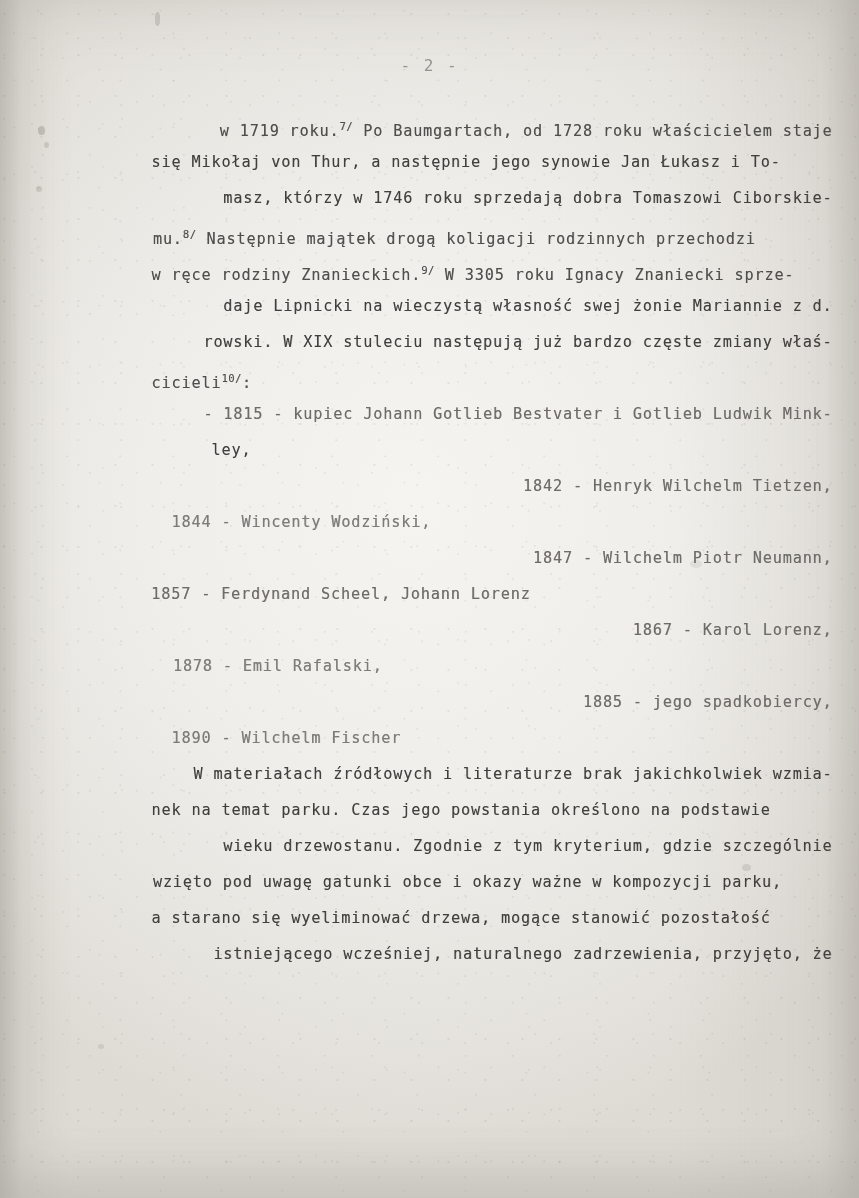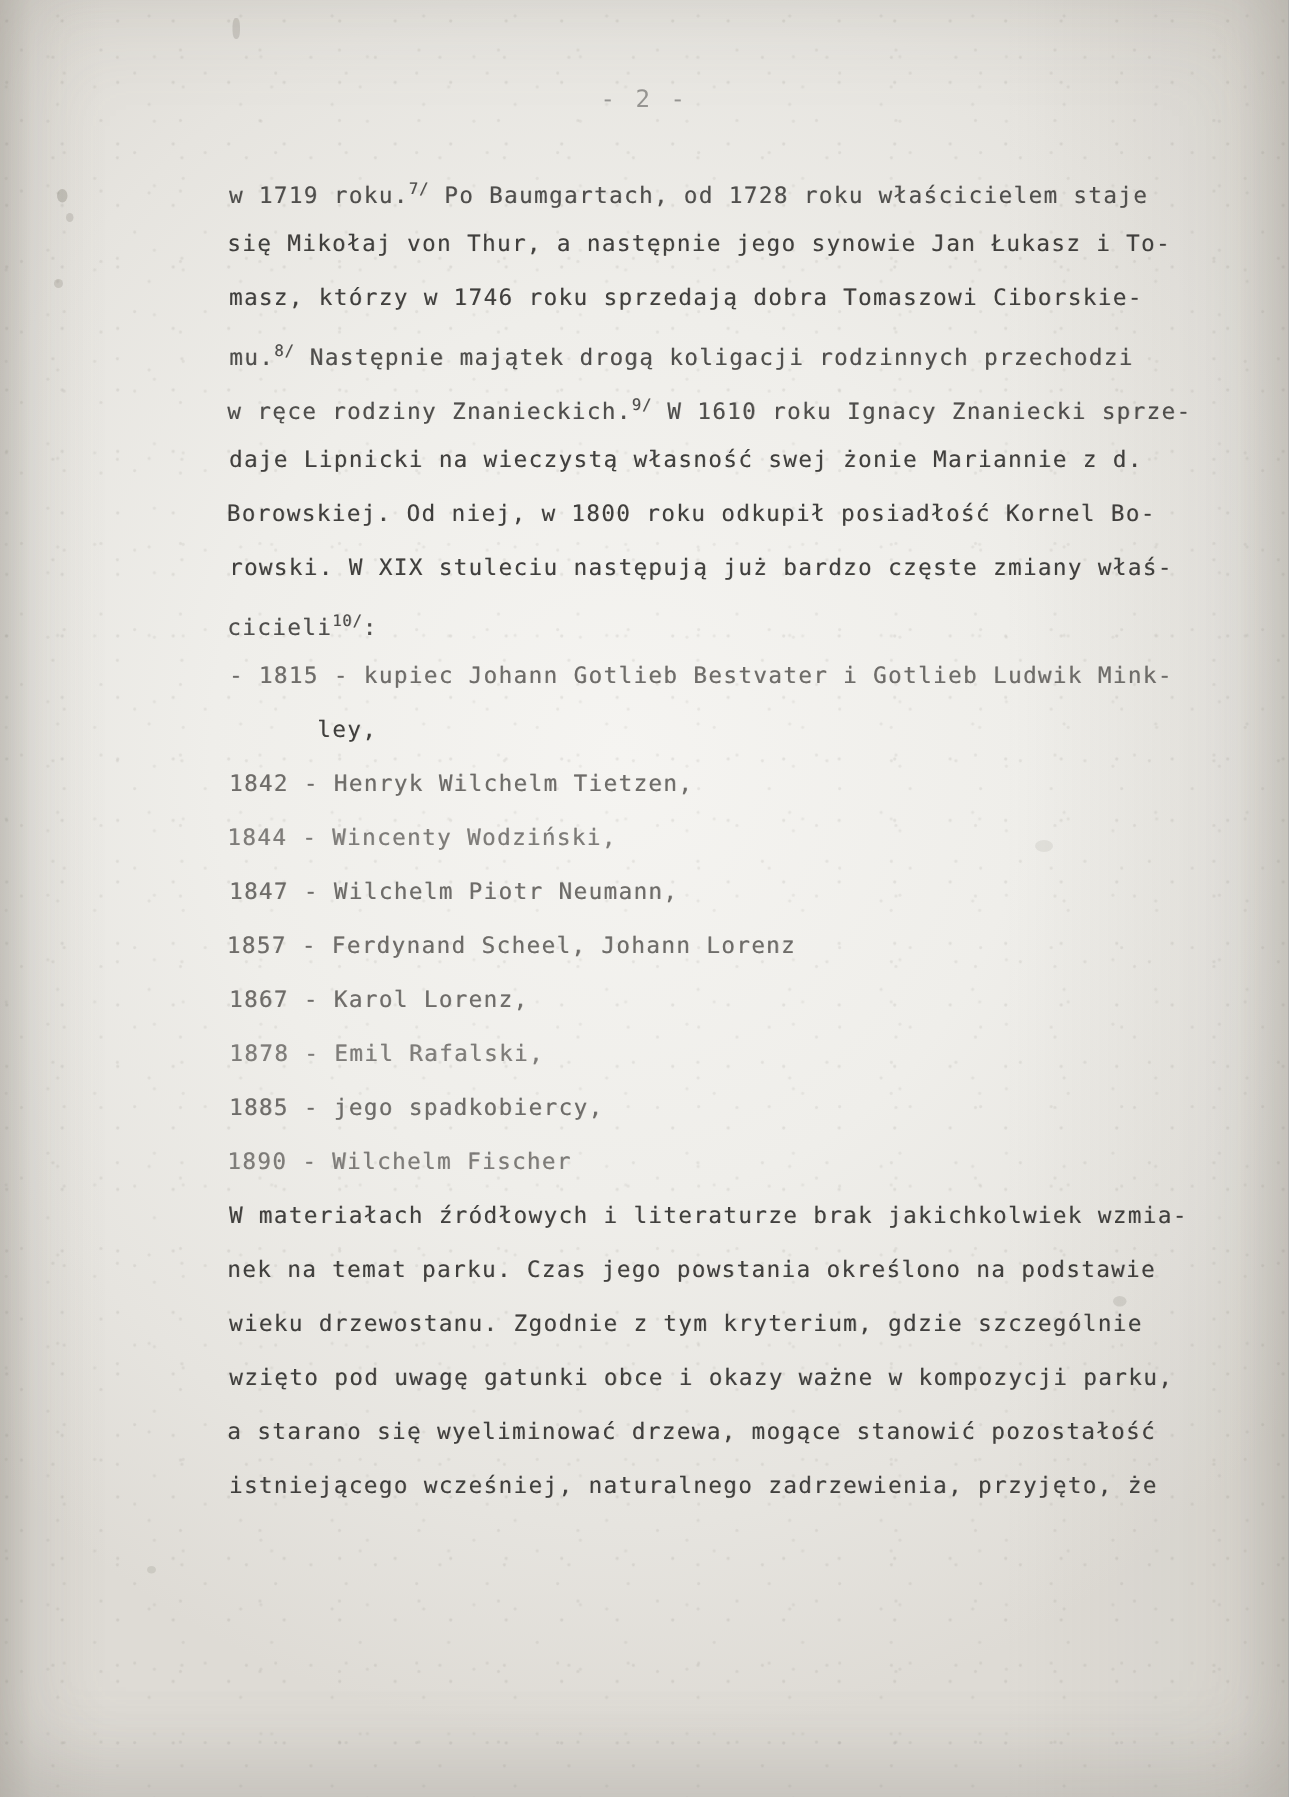--- a/index.html
+++ b/index.html
@@ -110,7 +110,7 @@
   }
 
   
-  .j1 { transform: translateX(0.6px); }
+  .j1 { transform: translateX(0.6px); text-align: right; }
   .j2 { transform: translateX(-0.5px); }
   .j3 { transform: translateX(0.9px); }
   .j4 { transform: translateX(-0.8px); }

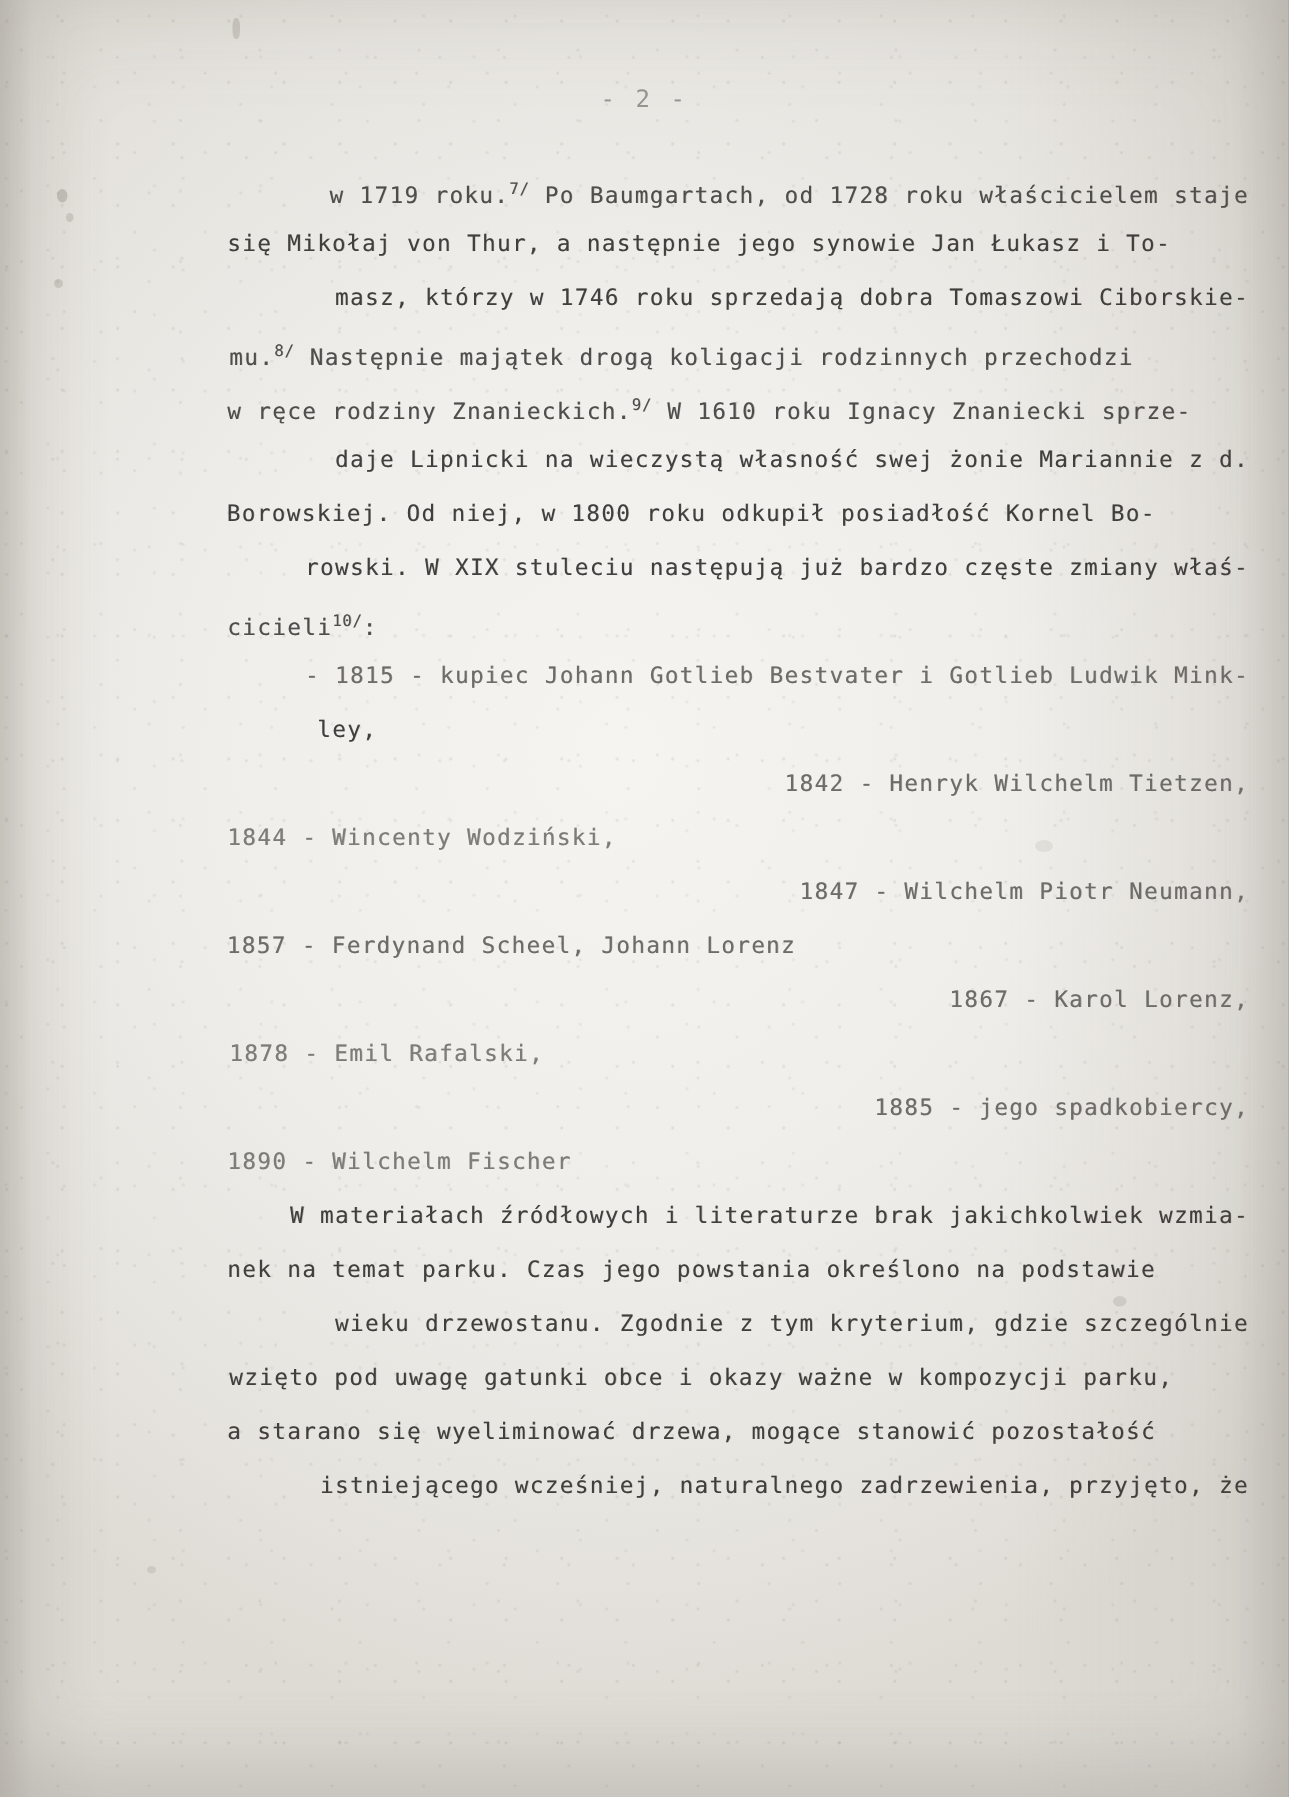--- a/index.html
+++ b/index.html
@@ -142,7 +142,7 @@
 
     <div class="line j3"><span>mu.</span><sup class="fn">8/</sup><span> Następnie majątek drogą koligacji rodzinnych przechodzi</span></div>
 
-    <div class="line j2"><span>w ręce rodziny Znanieckich.</span><sup class="fn">9/</sup><span> W 1610 roku Ignacy Znaniecki sprze-</span></div>
+    <div class="line j2"><span>w ręce rodziny Znanieckich.</span><sup class="fn">9/</sup><span> W 3305 roku Ignacy Znaniecki sprze-</span></div>
 
     <div class="line j1 dark">daje Lipnicki na wieczystą własność swej żonie Mariannie z d.</div>
 

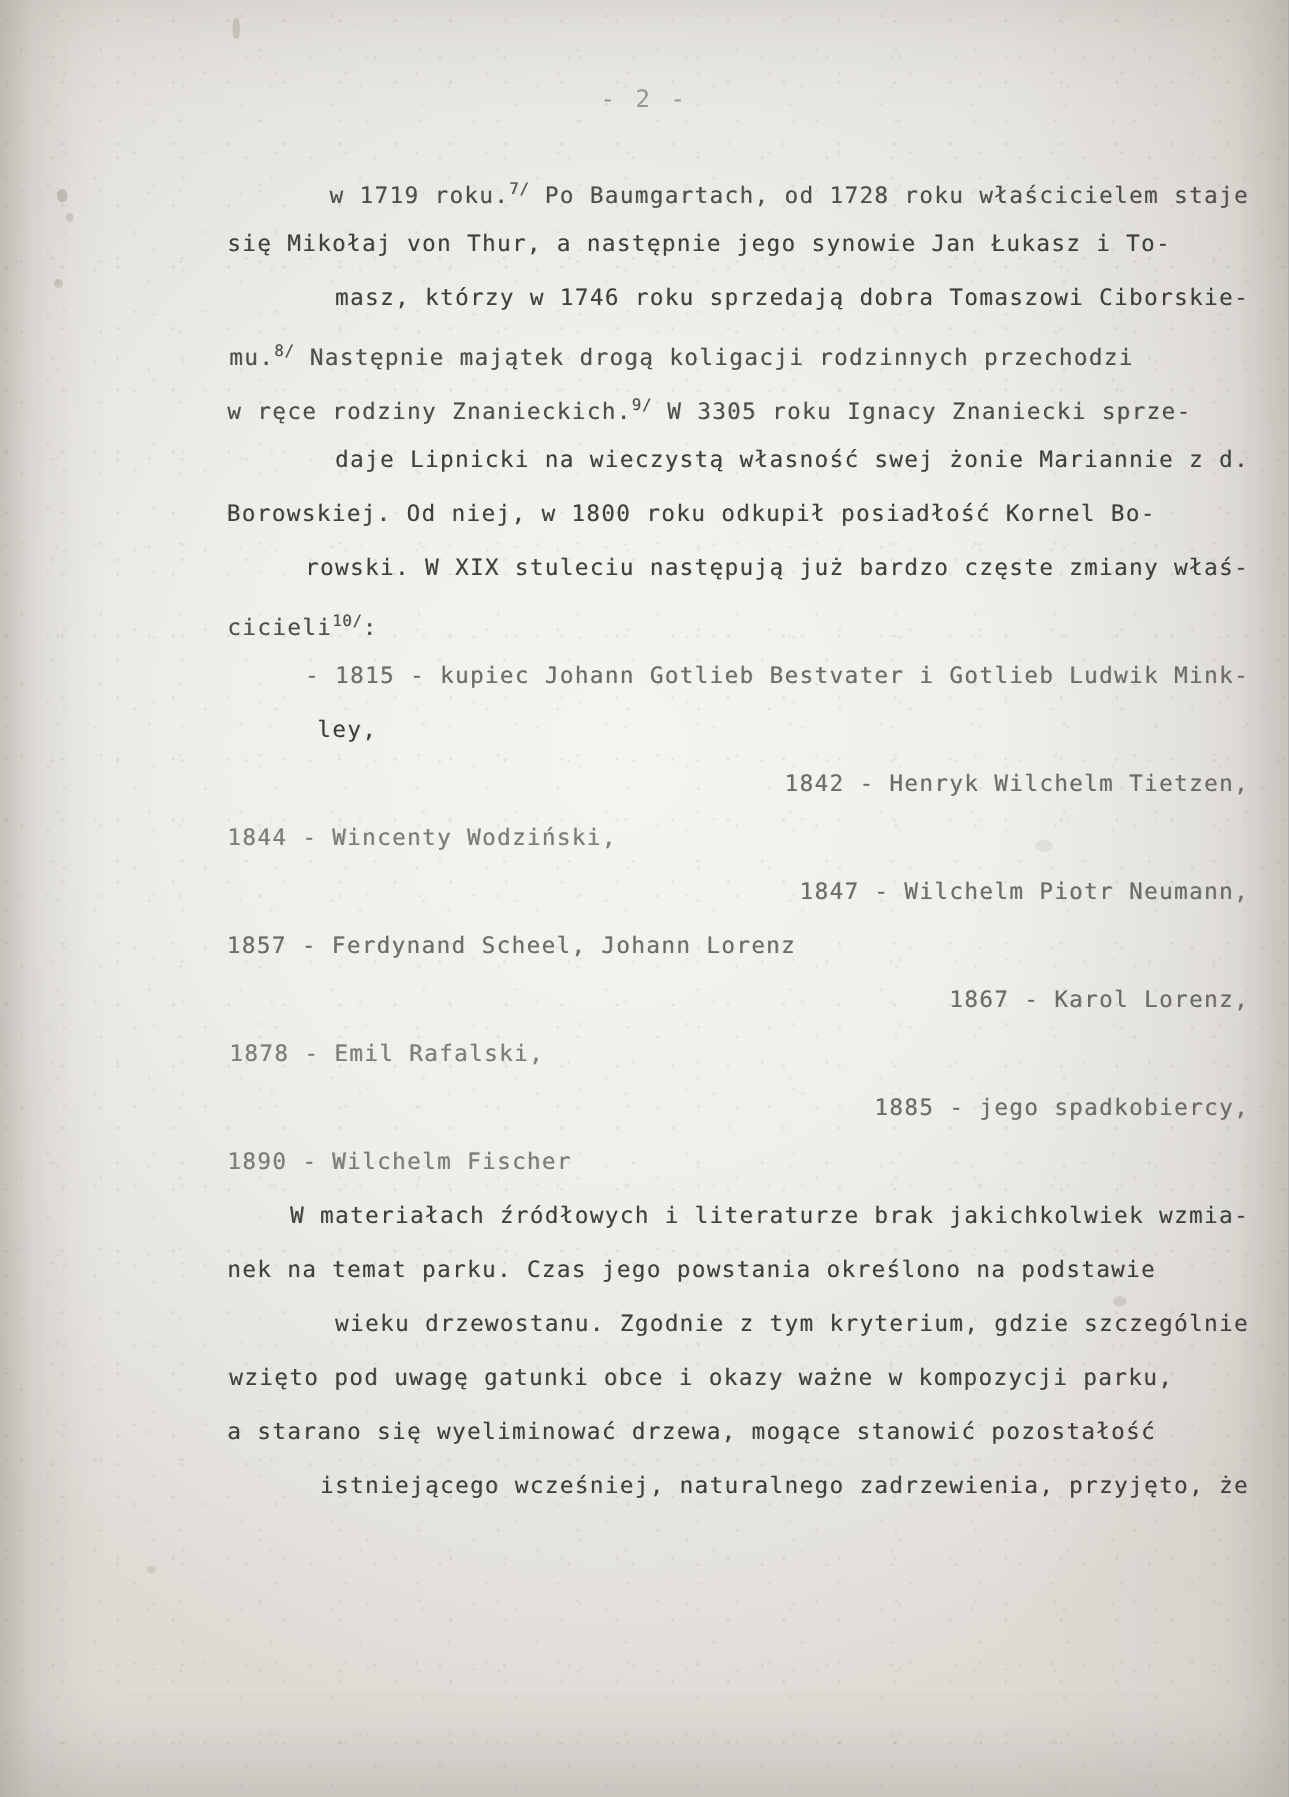--- a/index.html
+++ b/index.html
@@ -146,7 +146,6 @@
 
     <div class="line j1 dark">daje Lipnicki na wieczystą własność swej żonie Mariannie z d.</div>
 
-    <div class="line j4 dark">Borowskiej. Od niej, w 1800 roku odkupił posiadłość Kornel Bo-</div>
 
     <div class="line j1 dark">rowski. W XIX stuleciu następują już bardzo częste zmiany właś-</div>
 

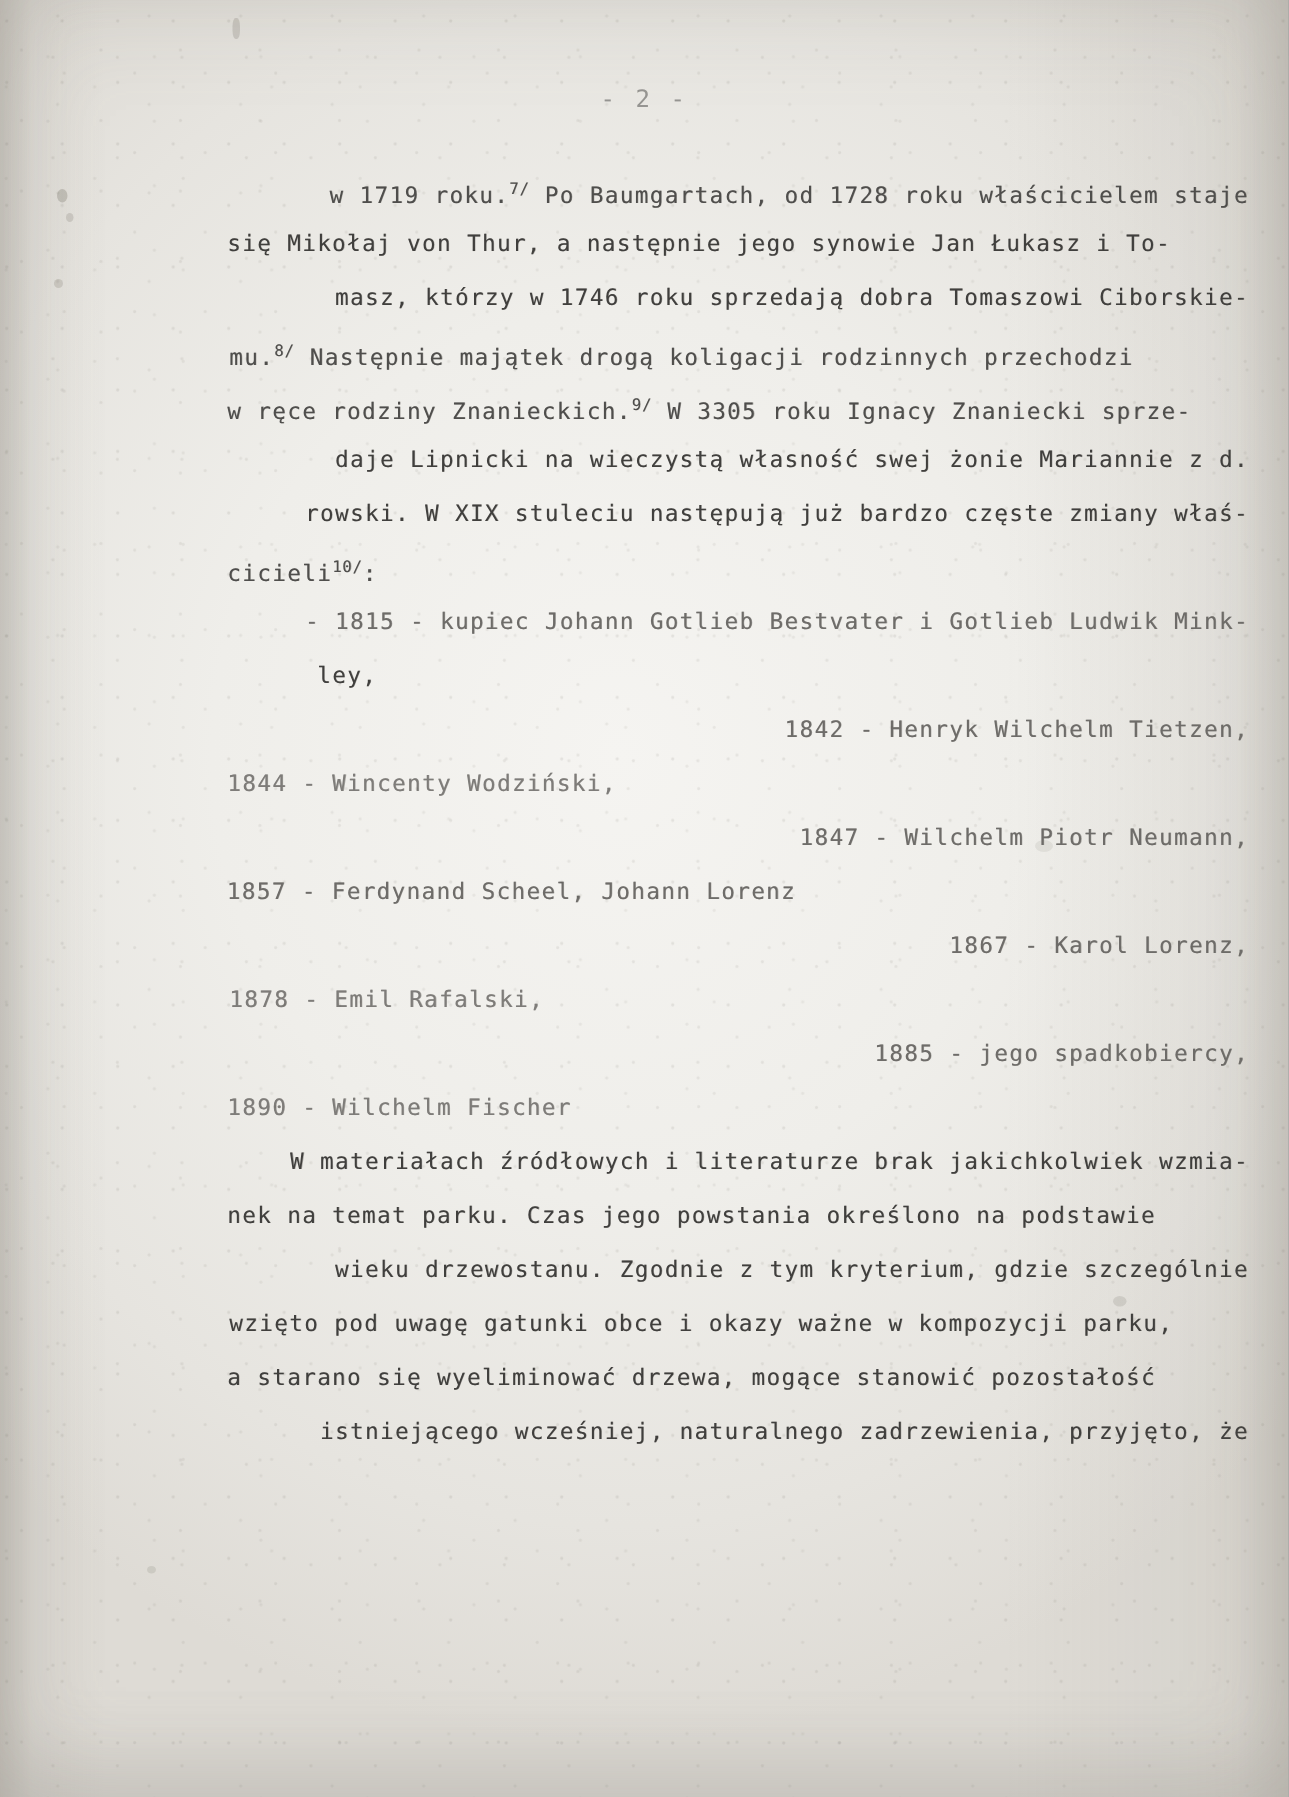--- a/index.html
+++ b/index.html
@@ -98,7 +98,7 @@
     text-shadow: 0.35px 0.35px 0px rgba(90,88,84,0.45);
   }
   .line.faint   { color: #6e6c69; }
-  .line.fainter { color: #7e7c79; }
+  .line.fainter { color: #7e7c79; margin-left: 20px; }
   .line.dark    { color: #403f3d; }
 
   .ind-hang { padding-left: 60px; }

